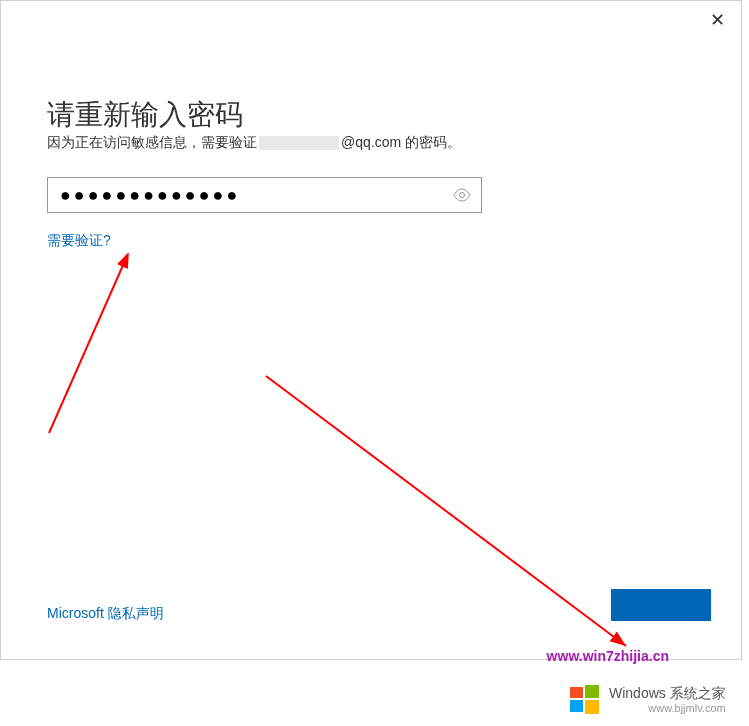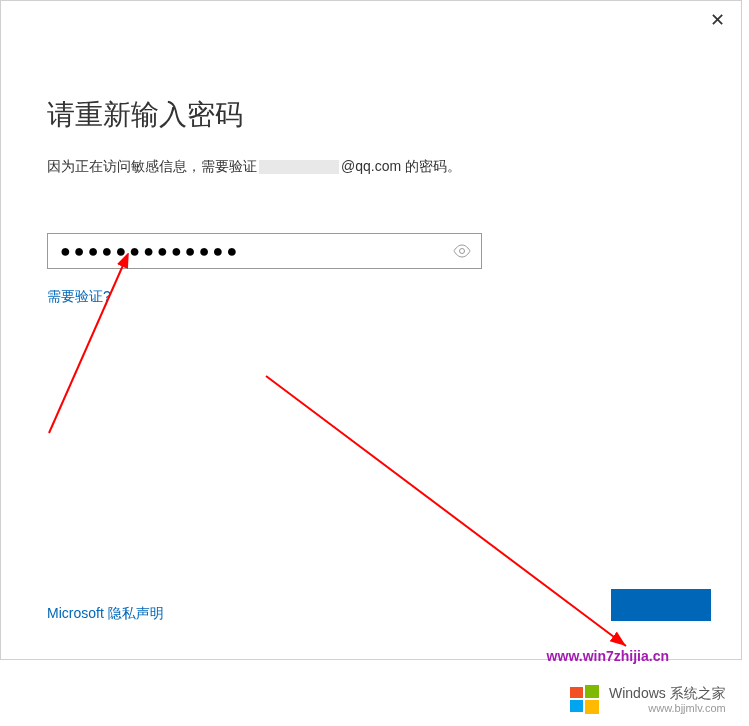--- a/index.html
+++ b/index.html
@@ -41,7 +41,6 @@
       font-size: 28px;
       font-weight: normal;
       color: #333;
-      margin-bottom: 24px;
     }
     .subtitle {
       font-size: 14px;

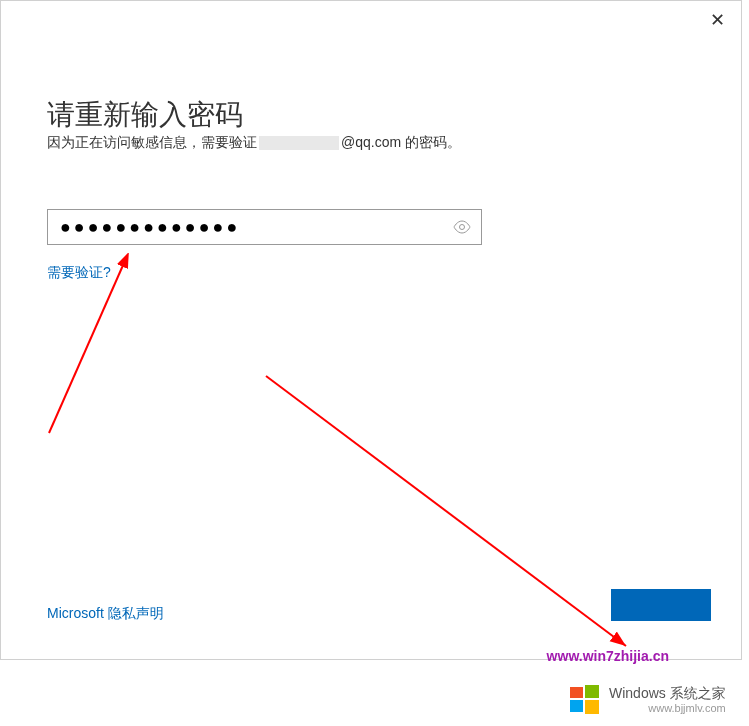--- a/index.html
+++ b/index.html
@@ -45,7 +45,7 @@
     .subtitle {
       font-size: 14px;
       color: #333;
-      margin-bottom: 57px;
+      margin-bottom: 25px;
     }
     .redacted {
       display: inline-block;

